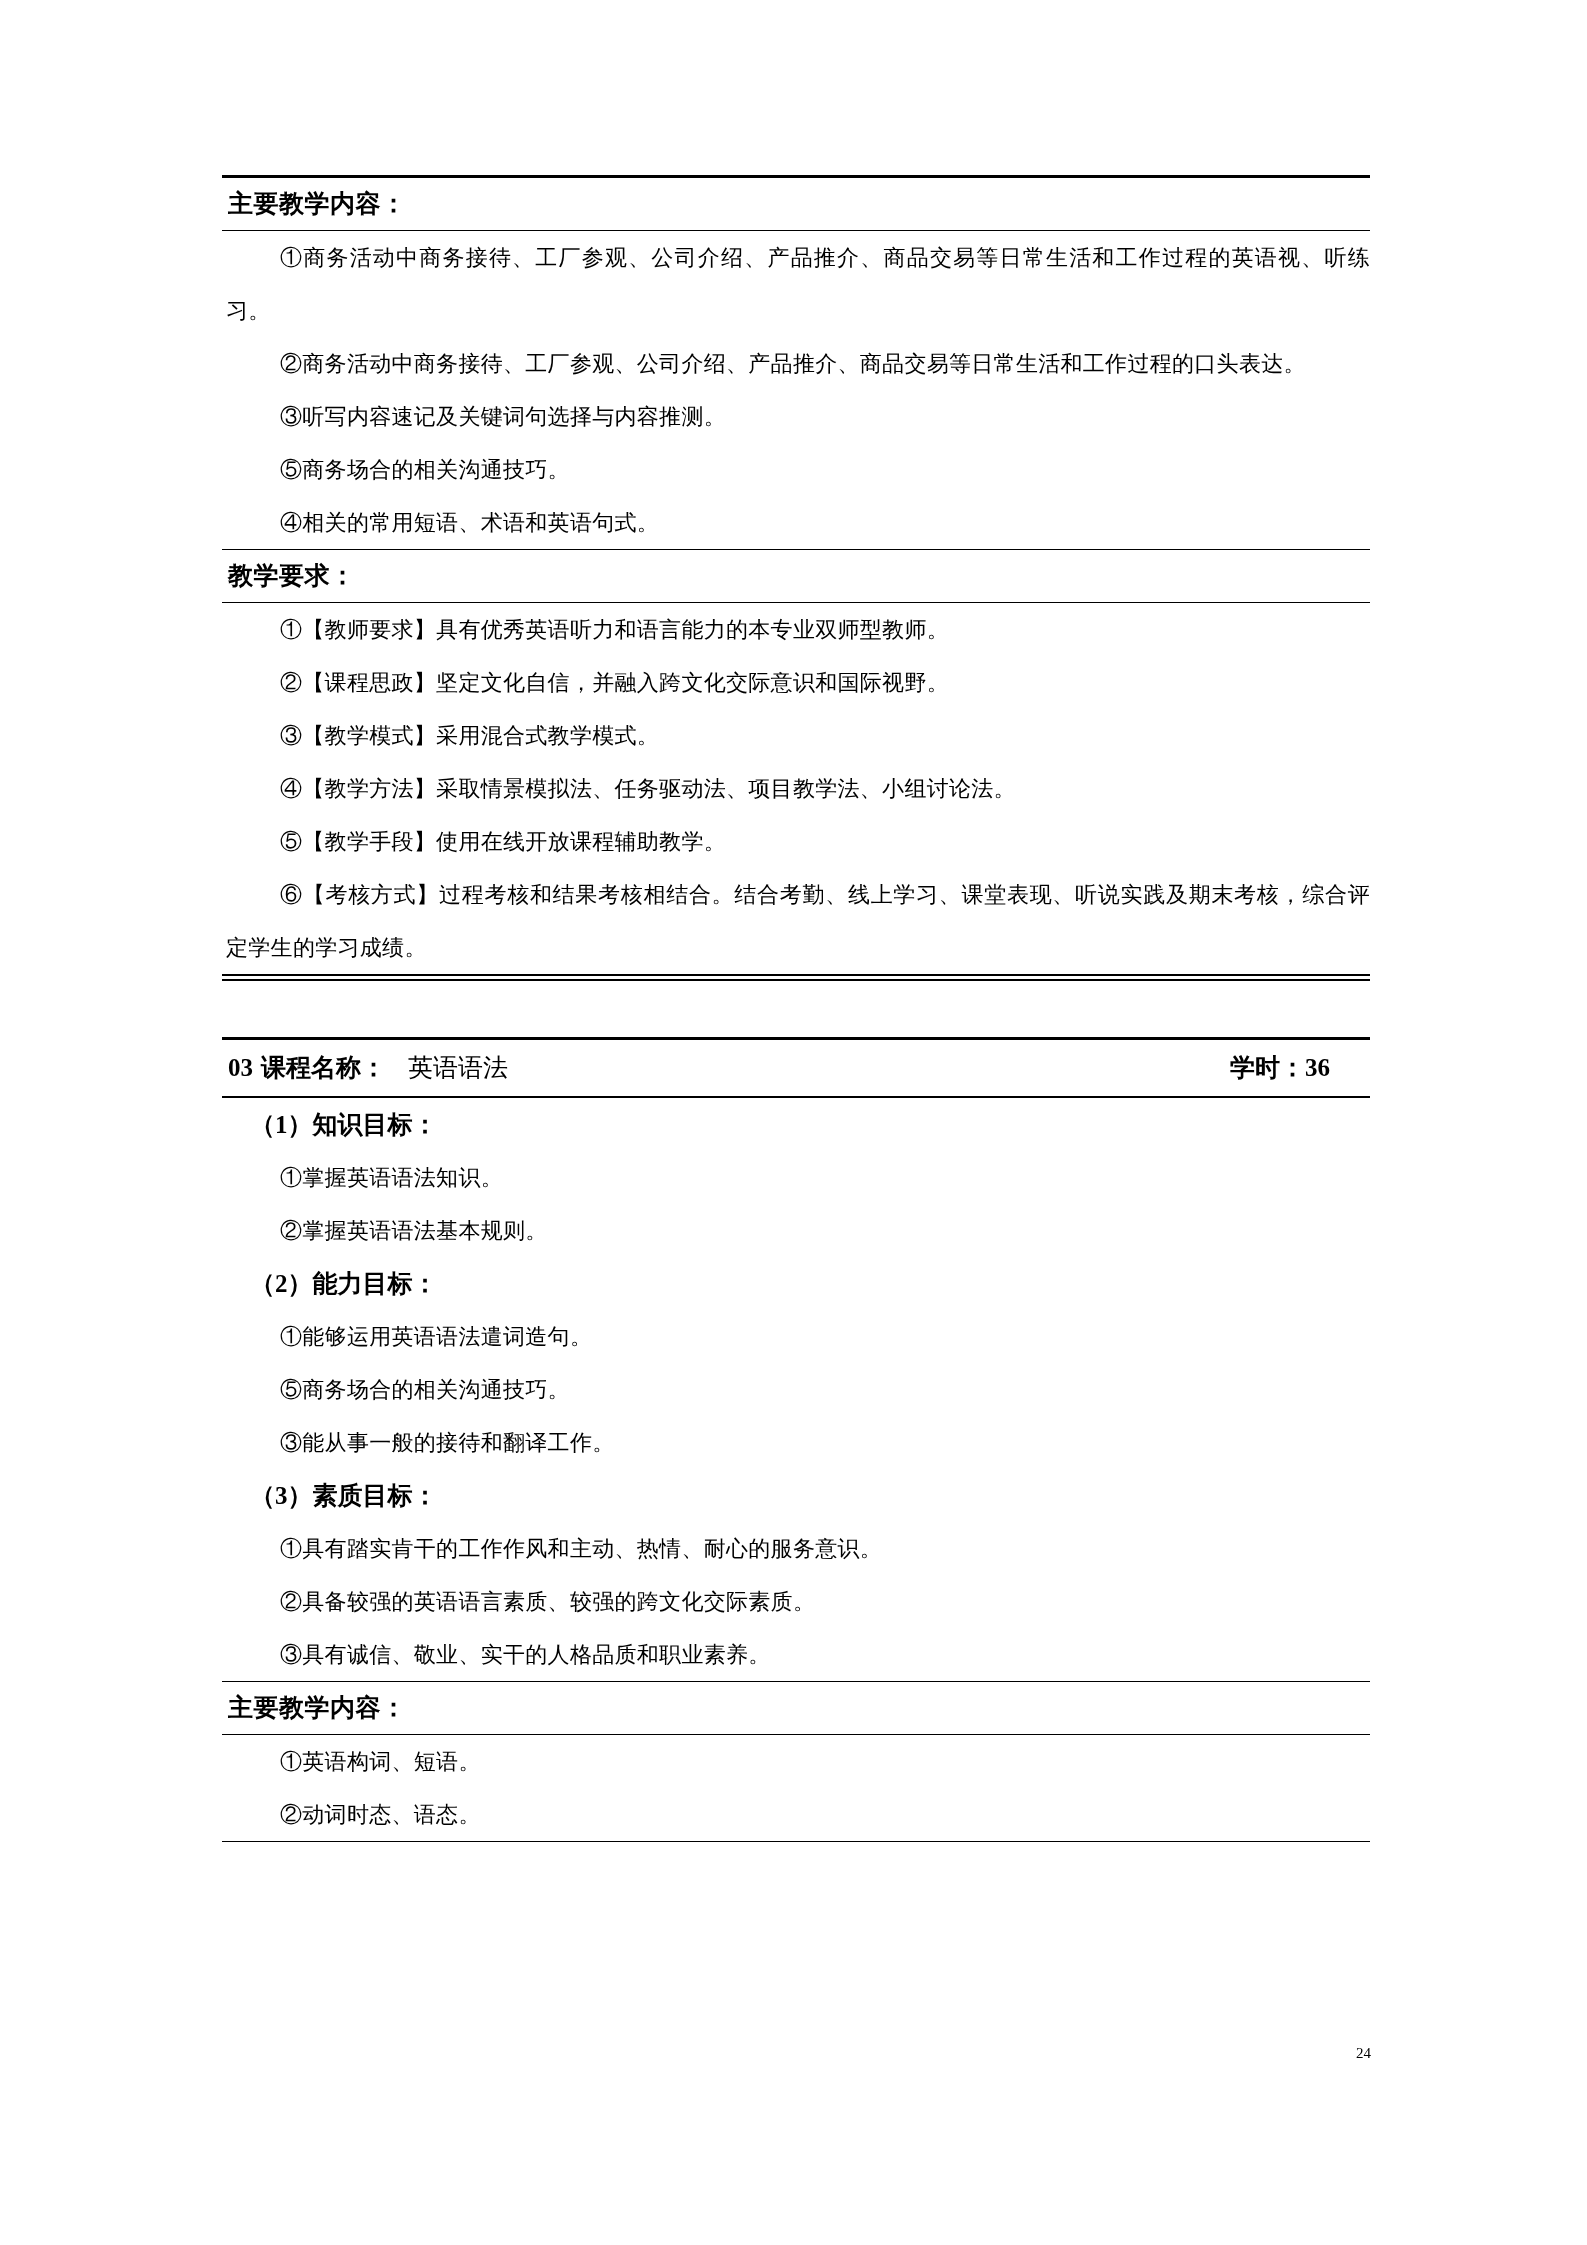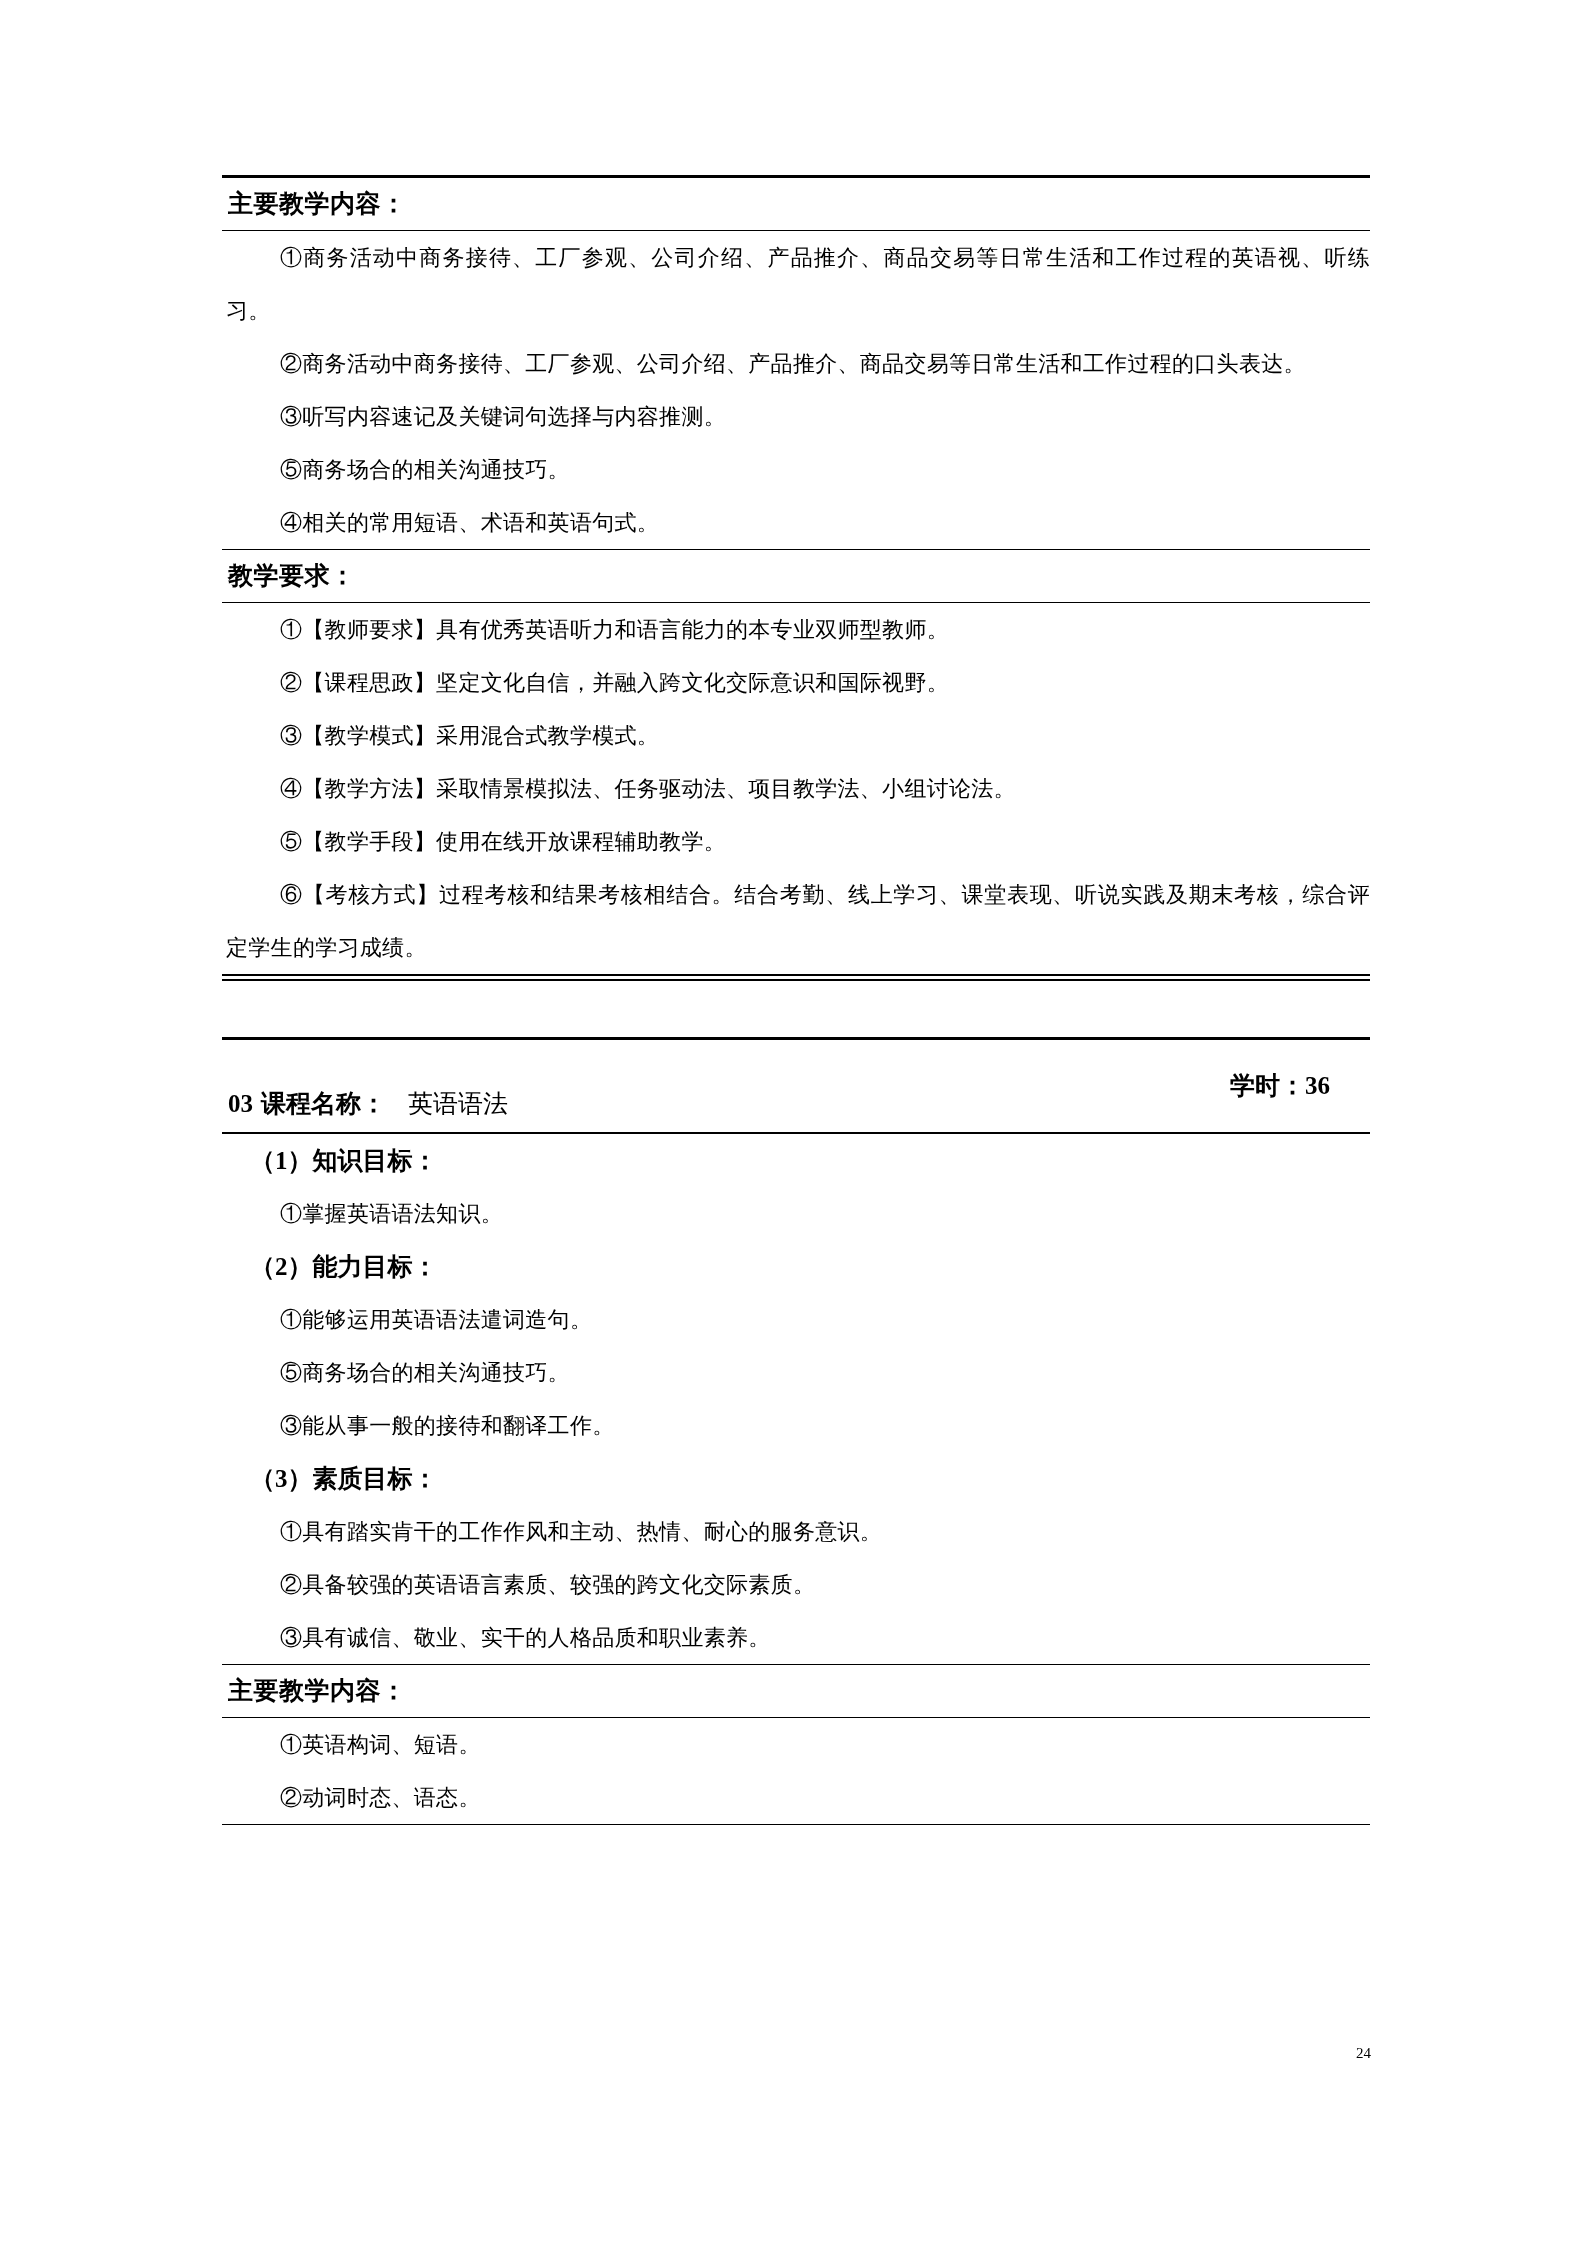--- a/index.html
+++ b/index.html
@@ -84,7 +84,6 @@
     font-weight: normal;
     margin-left: 22px;
     font-family: "Liberation Serif", serif;
-    margin-top: 36px;
   }
   .course-header .hours {
     font-weight: bold;

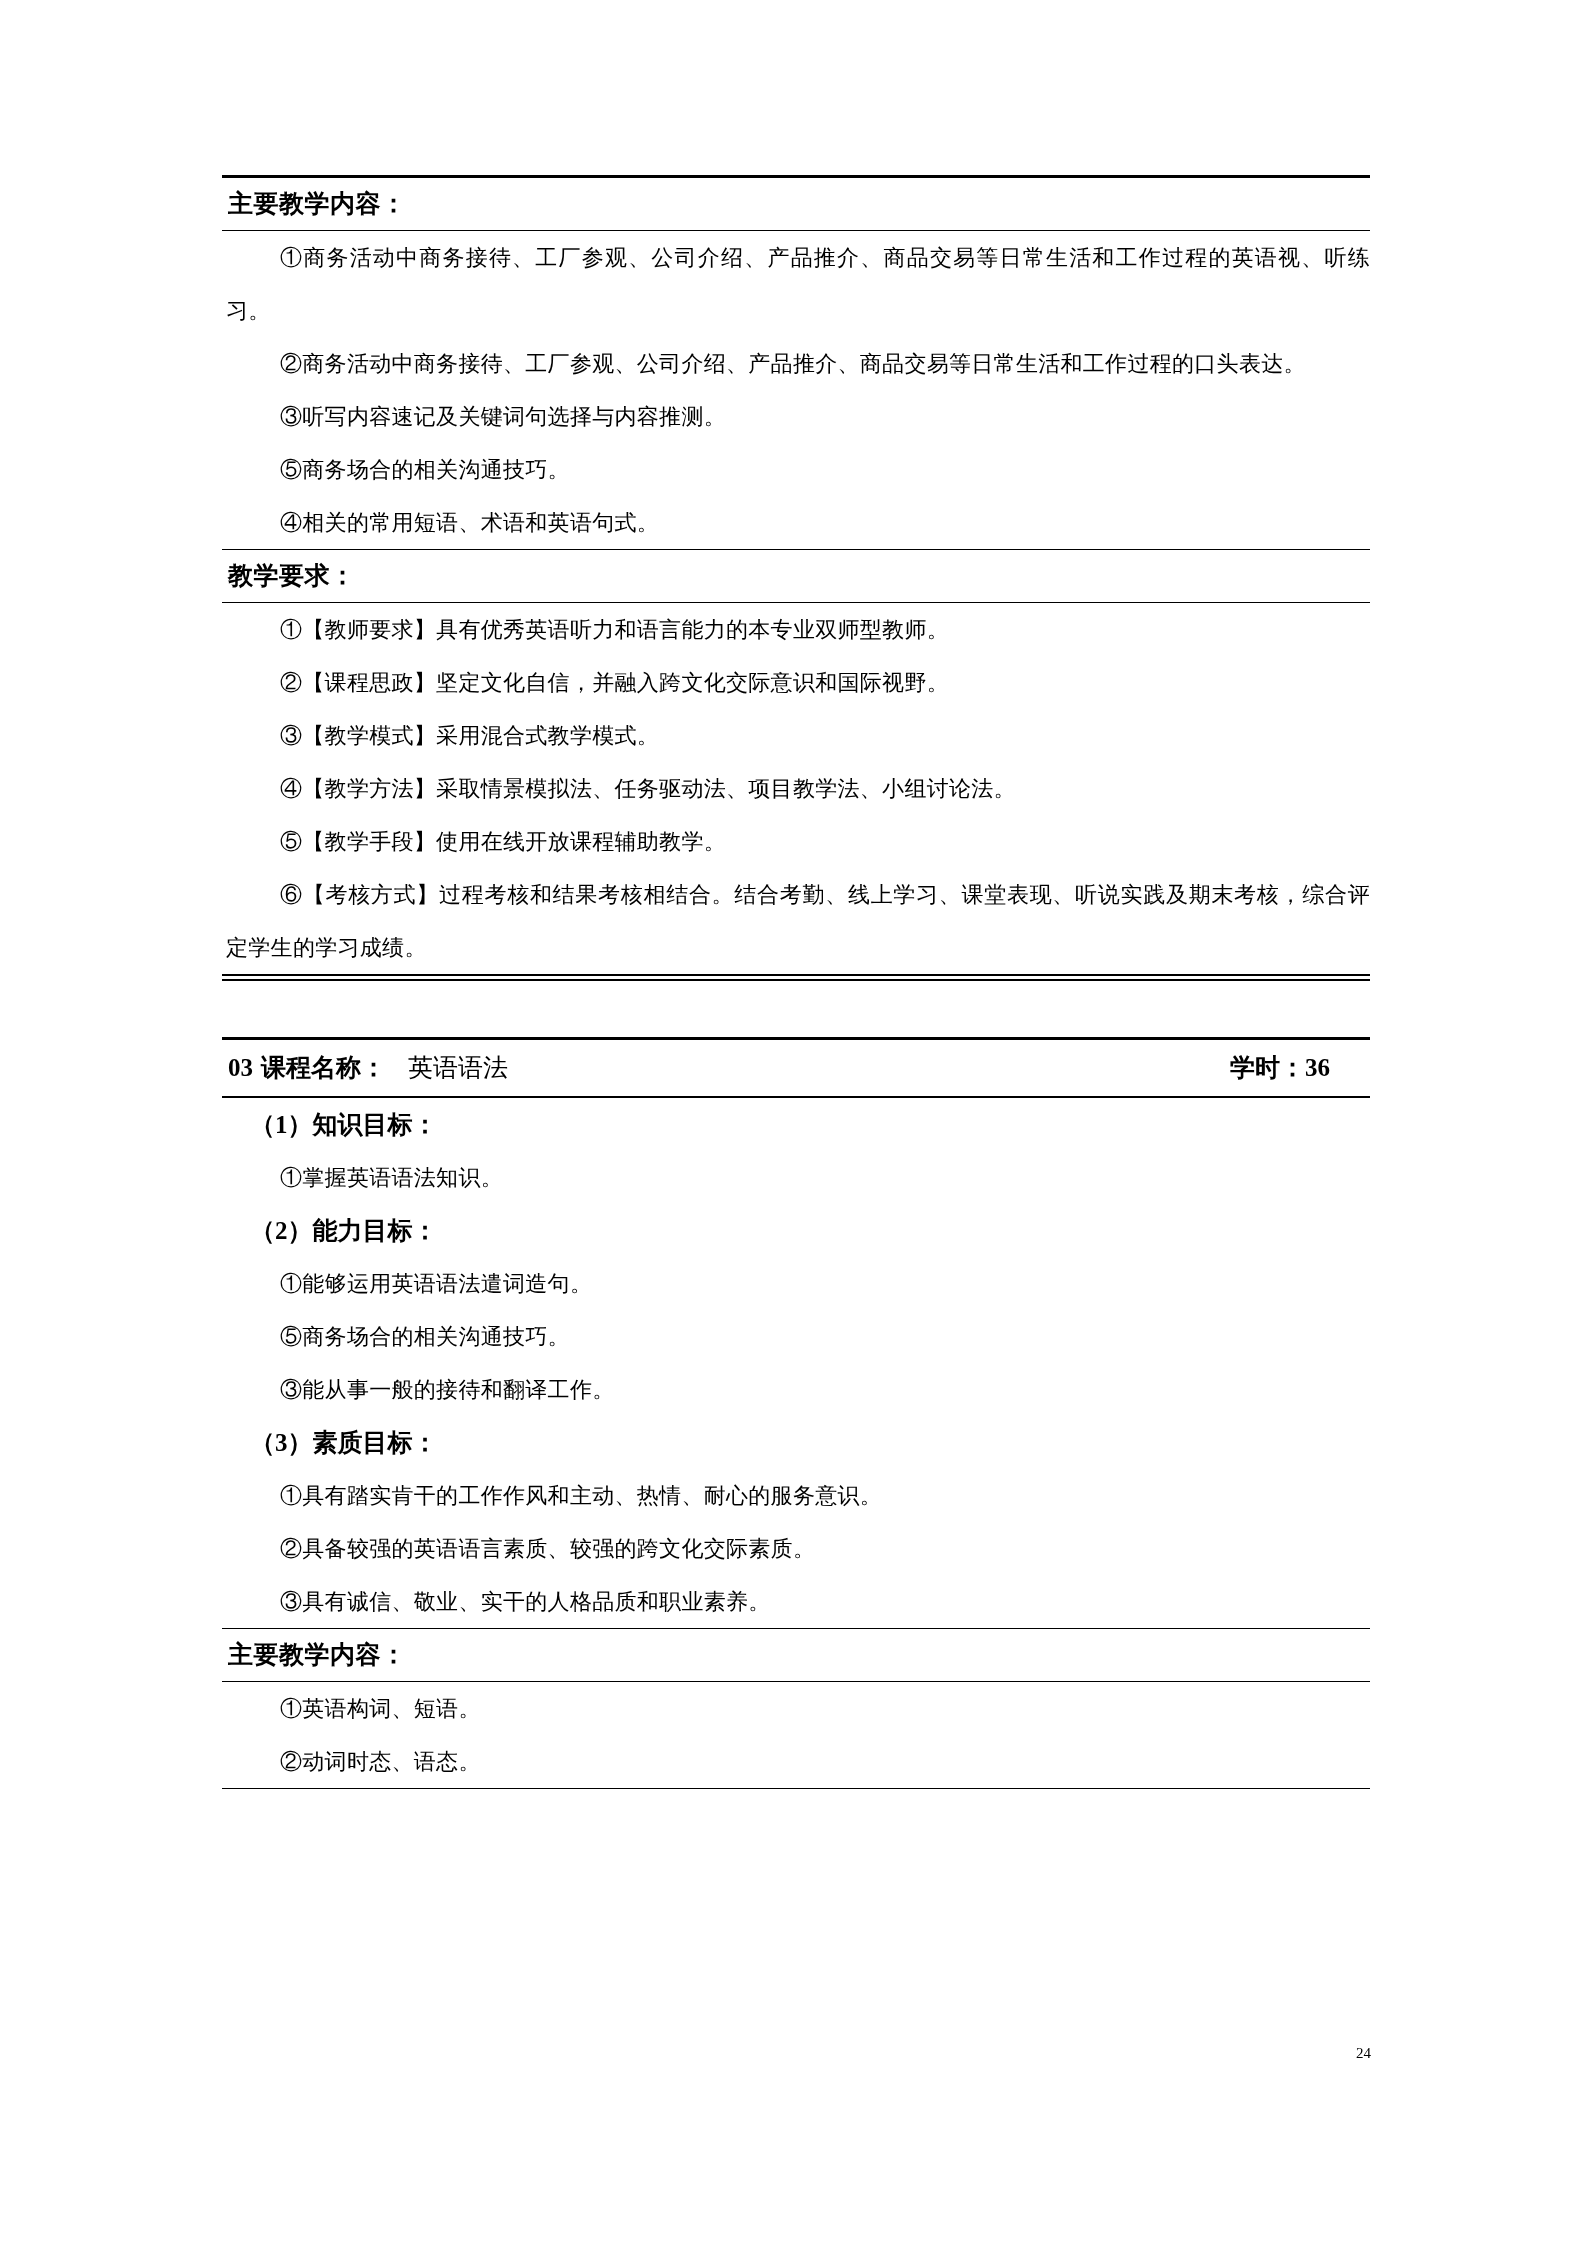--- a/index.html
+++ b/index.html
@@ -168,6 +168,7 @@
     <div class="block">
       <div class="subhead">（1）知识目标：</div>
       <div class="para">①掌握英语语法知识。</div>
+      <div class="para">②掌握英语语法基本规则。</div>
     </div>
 
     <div class="block">

